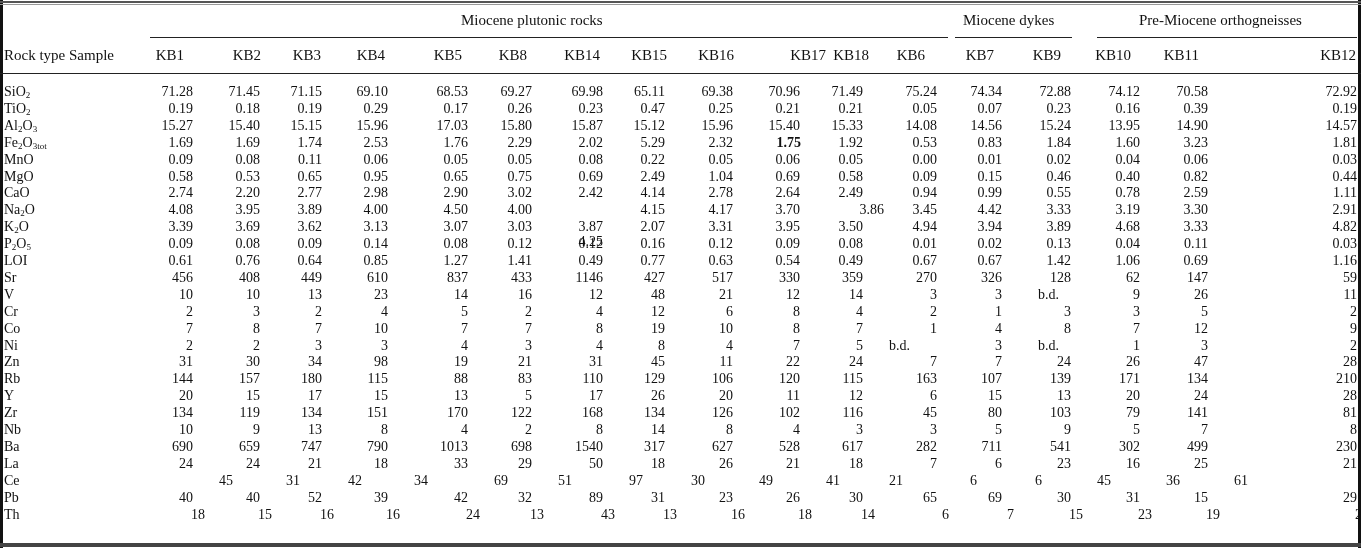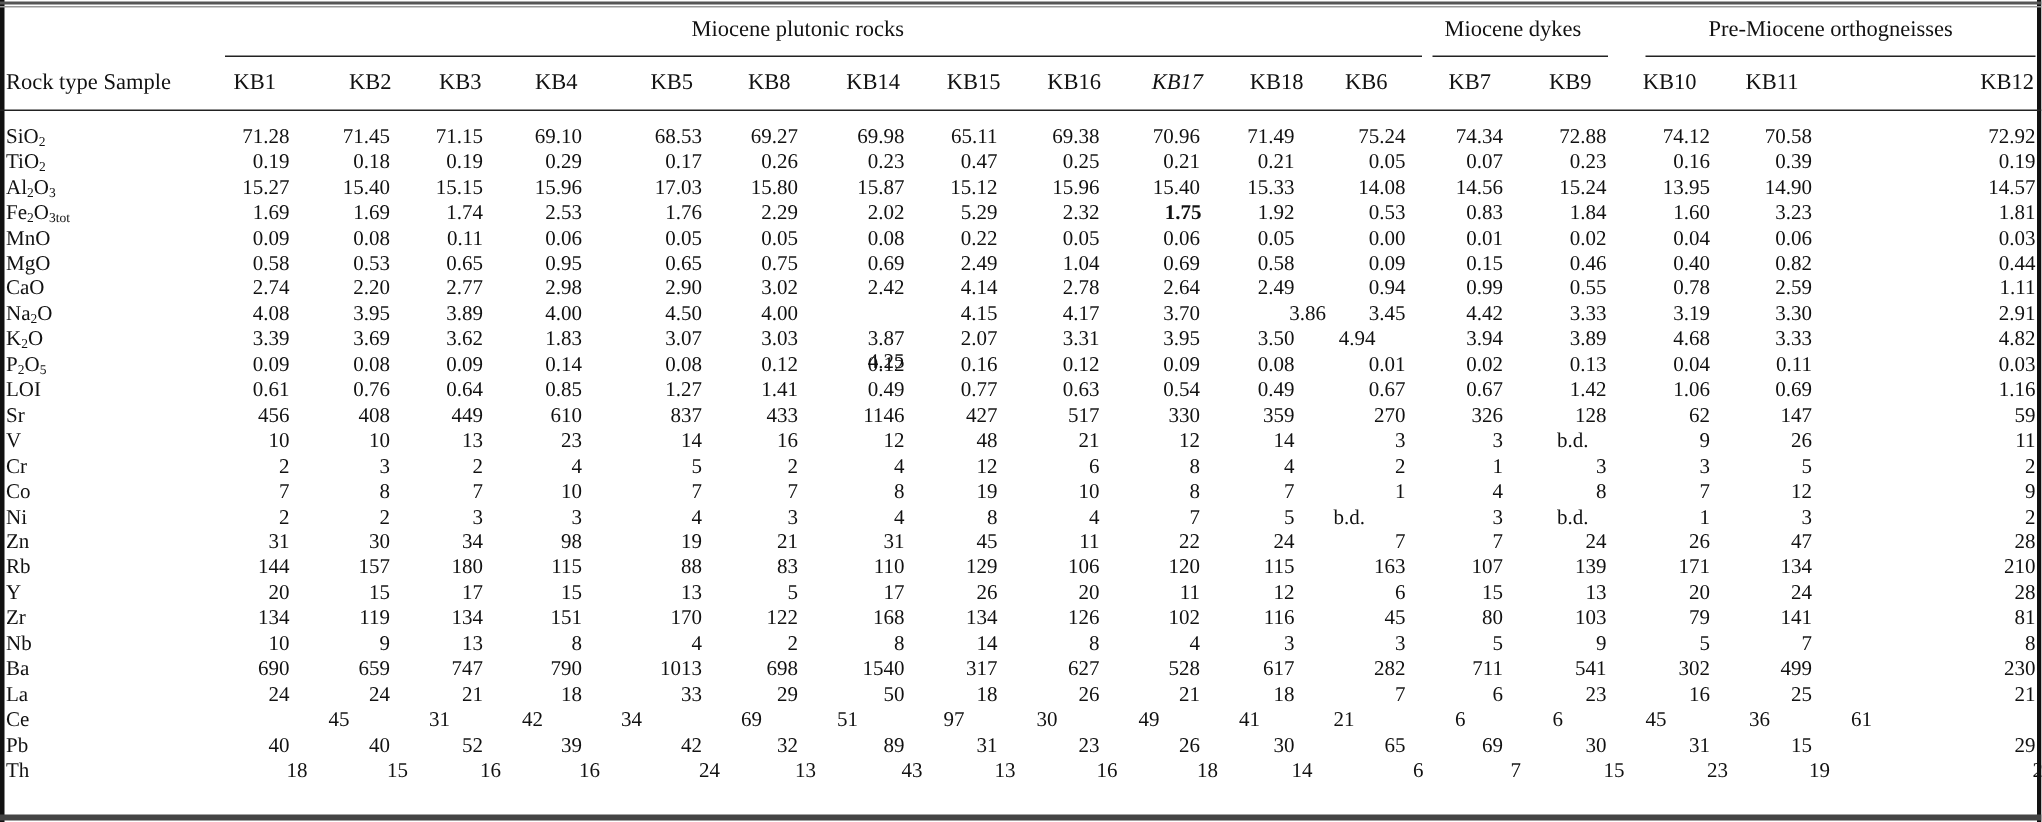--- a/index.html
+++ b/index.html
@@ -44,7 +44,7 @@
     <div class="col-head" style="right: 761px;">KB14</div>
     <div class="col-head" style="right: 694px;">KB15</div>
     <div class="col-head" style="right: 627px;">KB16</div>
-    <div class="col-head" style="right: 559px; font-style: italic;">KB17</div>
+    <div class="col-head" style="right: 535px;">KB17</div>
     <div class="col-head" style="right: 492px;">KB18</div>
     <div class="col-head" style="right: 436px;">KB6</div>
     <div class="col-head" style="right: 367px;">KB7</div>

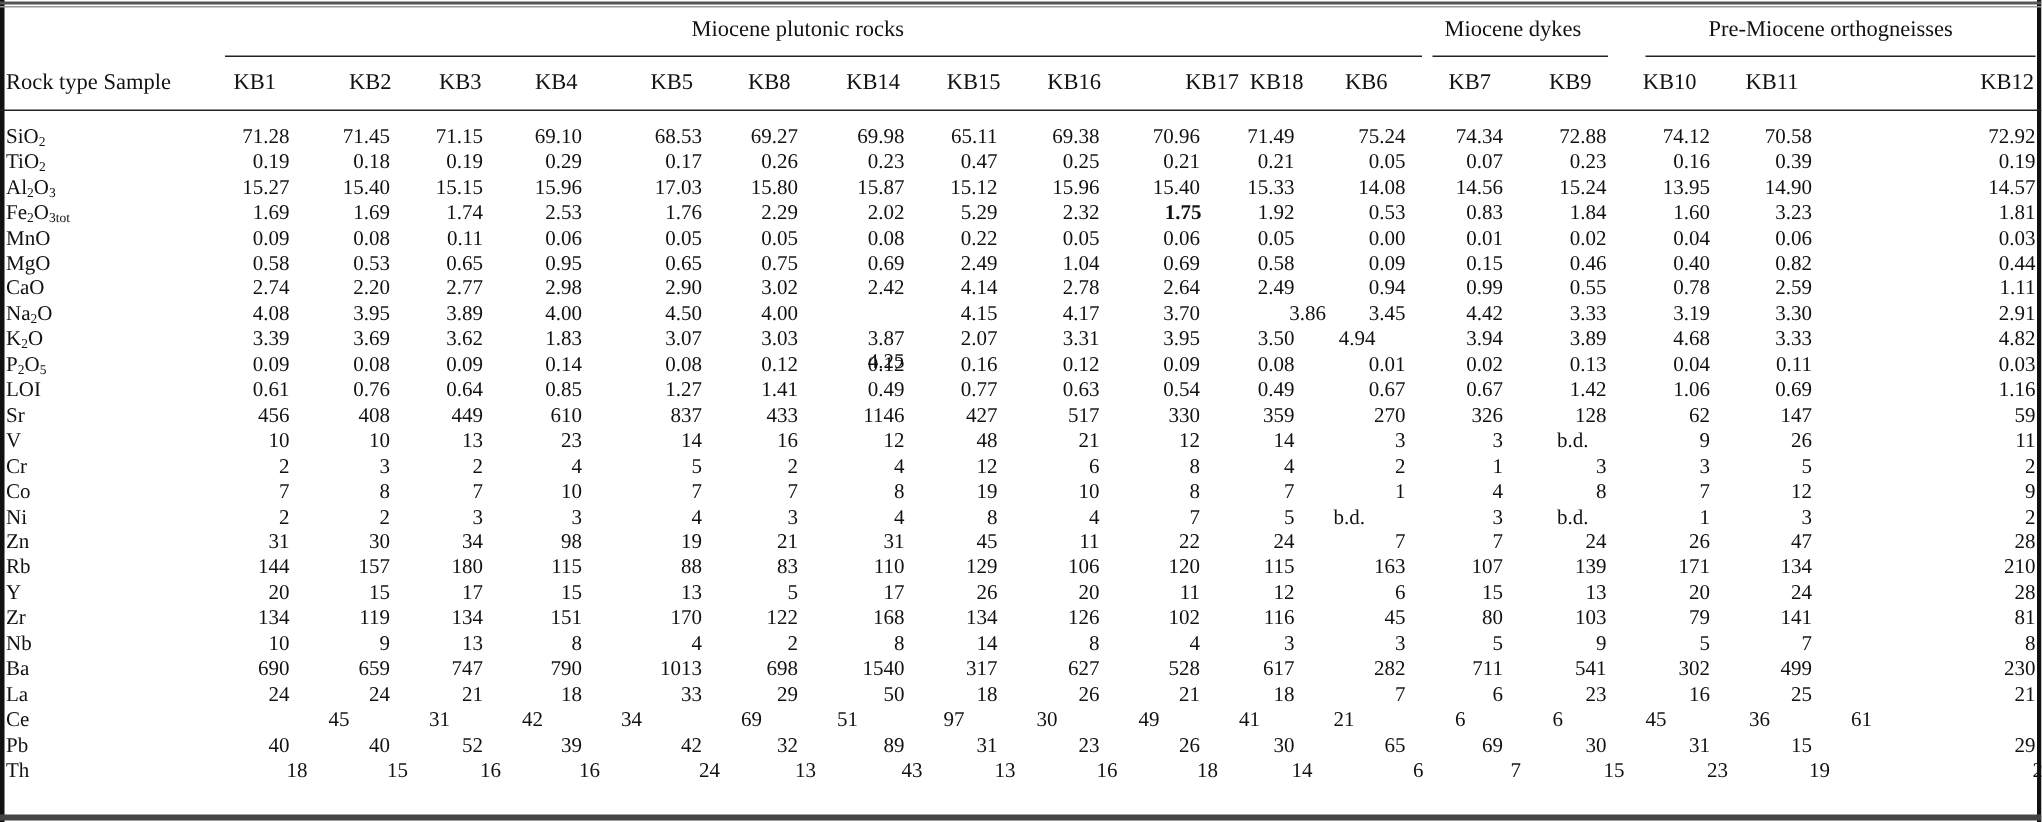--- a/index.html
+++ b/index.html
@@ -218,7 +218,7 @@
       <div class="cell" style="right: 1168px;">3.39</div>
       <div class="cell" style="right: 1101px;">3.69</div>
       <div class="cell" style="right: 1039px;">3.62</div>
-      <div class="cell" style="right: 973px;">1.83</div>
+      <div class="cell" style="right: 973px;">3.13</div>
       <div class="cell" style="right: 893px;">3.07</div>
       <div class="cell" style="right: 829px;">3.03</div>
       <div class="cell" style="right: 758px;">3.87</div>

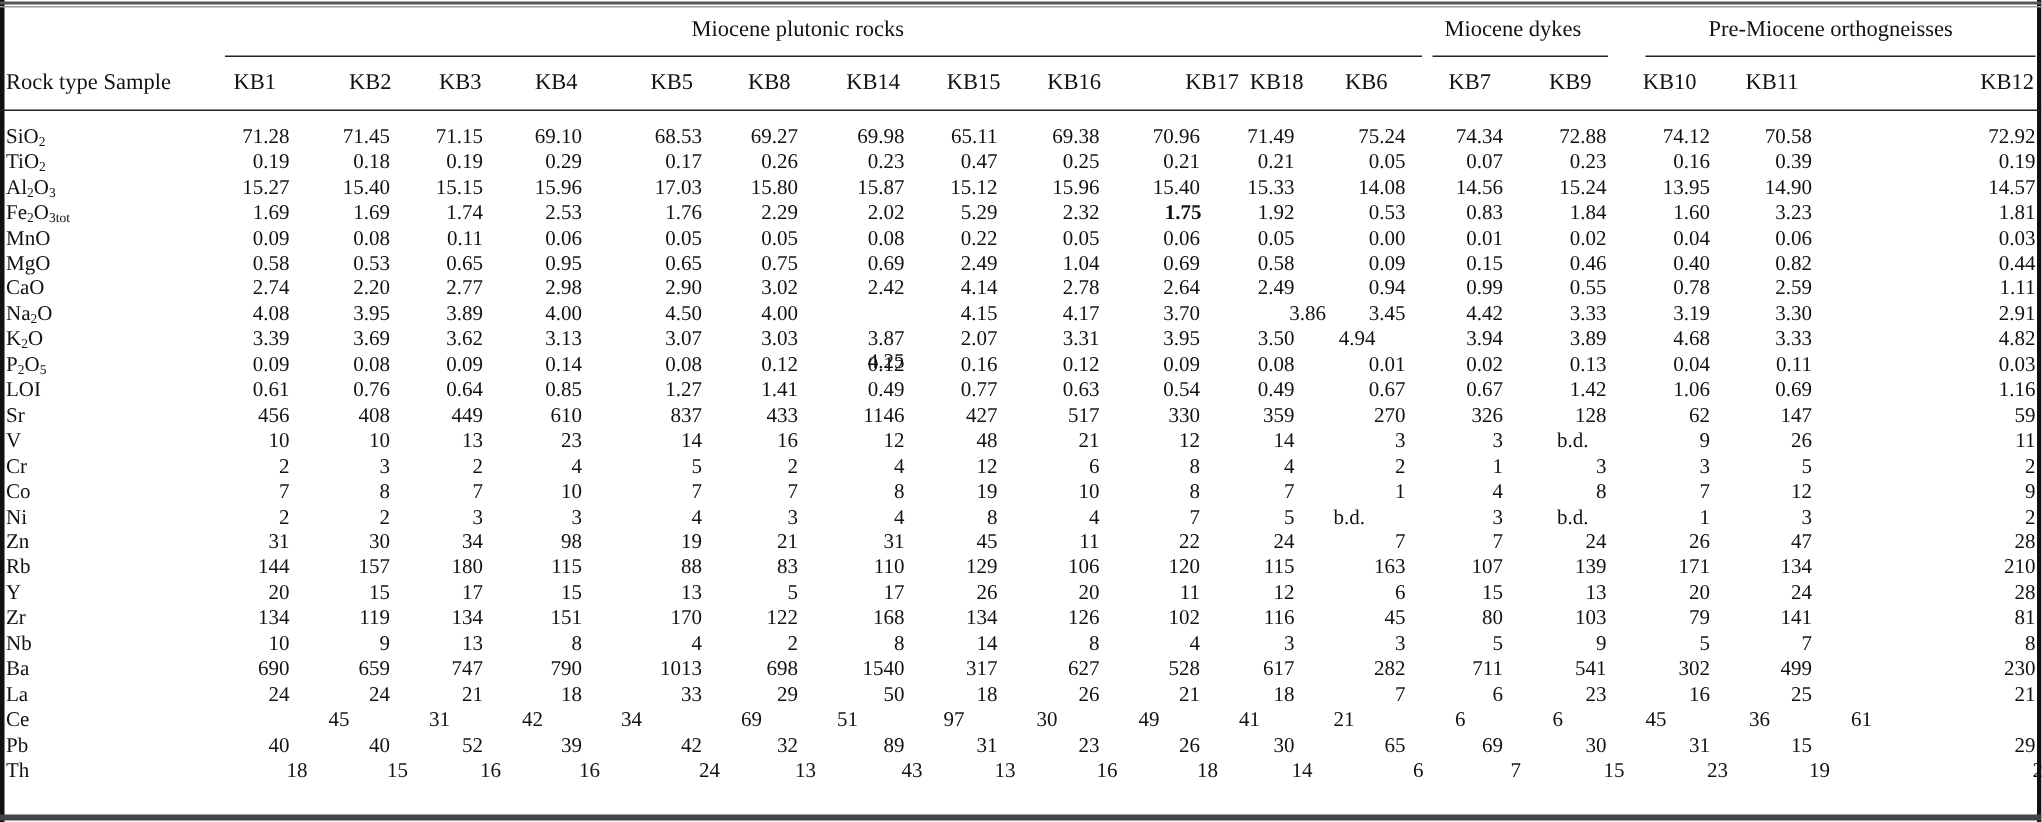--- a/index.html
+++ b/index.html
@@ -226,7 +226,7 @@
       <div class="cell" style="right: 628px;">3.31</div>
       <div class="cell" style="right: 561px;">3.95</div>
       <div class="cell" style="right: 498px;">3.50</div>
-      <div class="cell" style="right: 444px; text-align: center;">4.94</div>
+      <div class="cell" style="right: 424px; text-align: center;">4.94</div>
       <div class="cell" style="right: 359px;">3.94</div>
       <div class="cell" style="right: 290px;">3.89</div>
       <div class="cell" style="right: 221px;">4.68</div>

